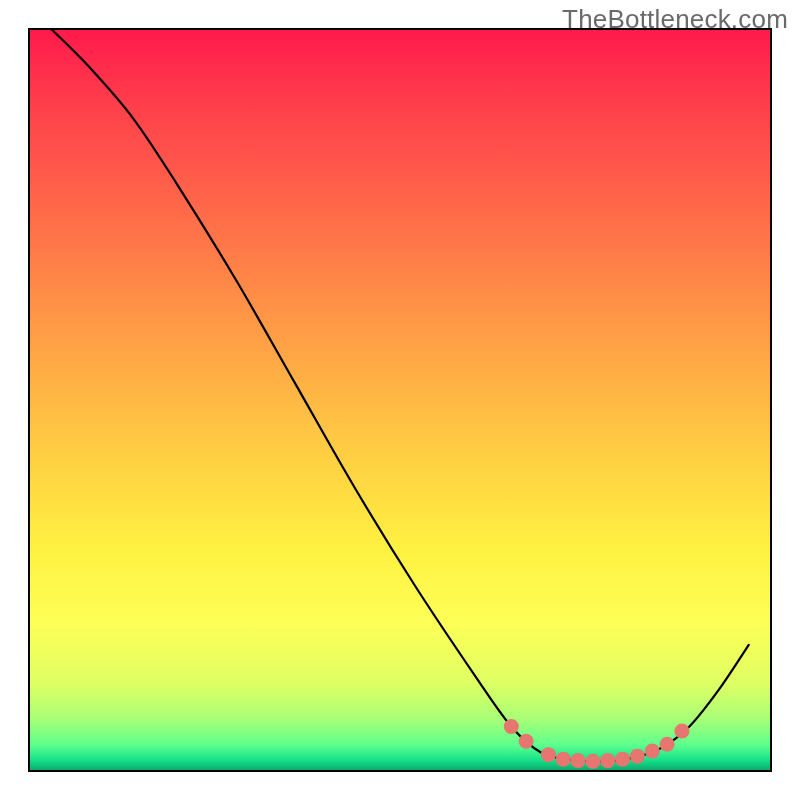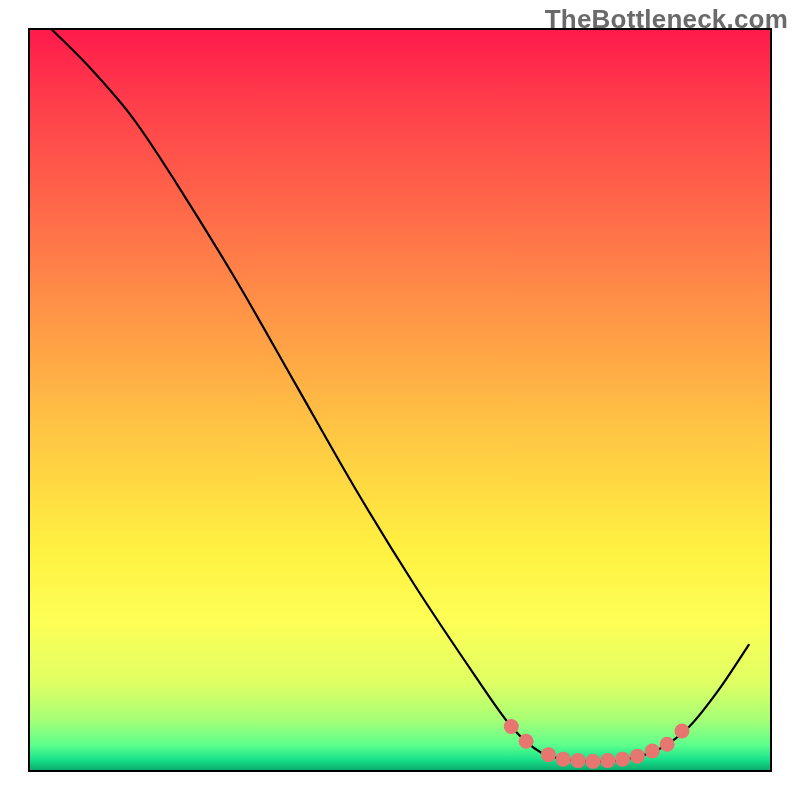--- a/index.html
+++ b/index.html
@@ -22,7 +22,7 @@
     top: 4px;
     right: 12px;
     font-size: 26px;
-    font-weight: 700;
+    font-weight: 400;
     color: #6a6a6a;
     letter-spacing: 0.2px;
     z-index: 10;

